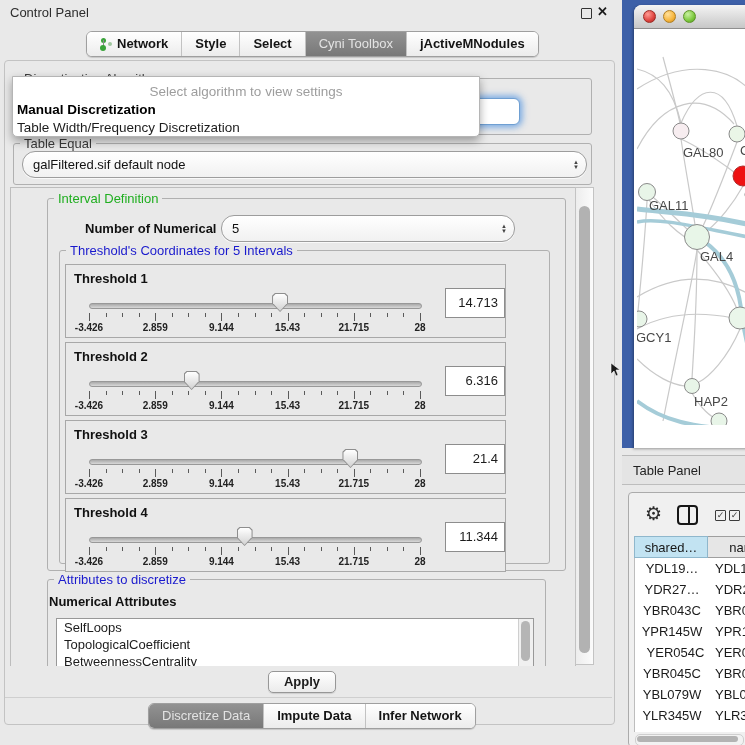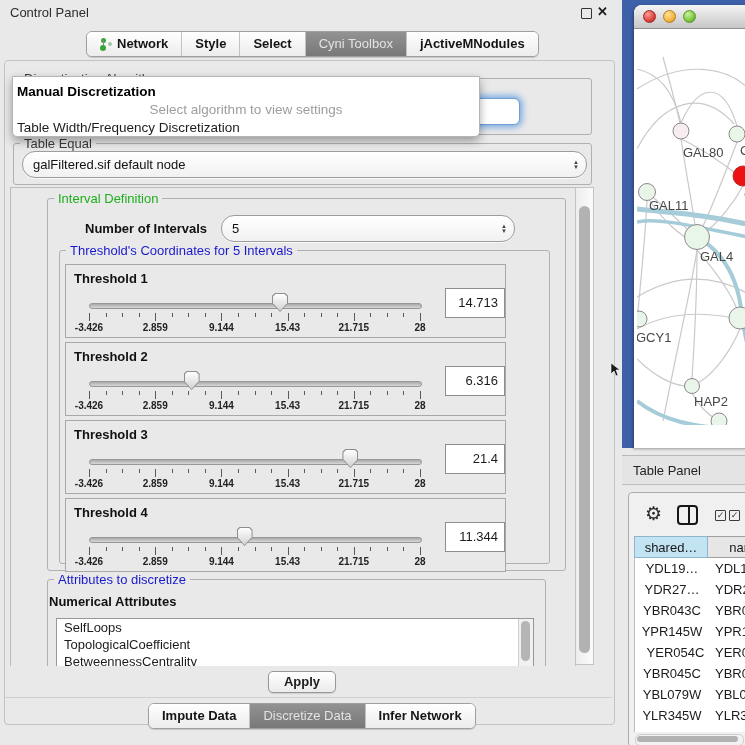--- a/index.html
+++ b/index.html
@@ -159,8 +159,8 @@
   <div class="abs combo-focus"></div>
 
   <div class="abs popup">
+    <div class="row hint">Select algorithm to view settings</div>
     <div class="row opt0">Manual Discretization</div>
-    <div class="row hint">Select algorithm to view settings</div>
     <div class="row">Table Width/Frequency Discretization</div>
   </div>
 

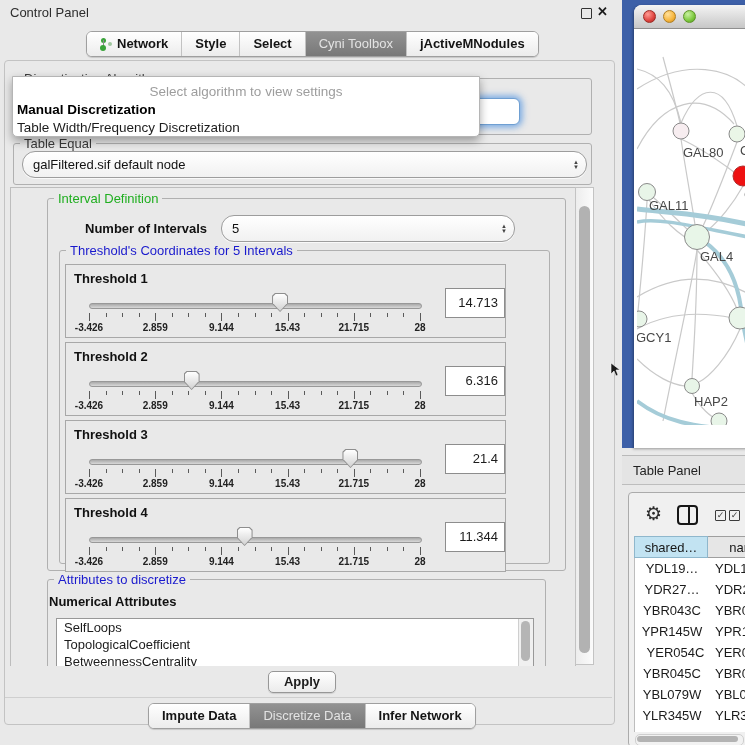--- a/index.html
+++ b/index.html
@@ -180,7 +180,7 @@
     <div class="abs group" style="left:36px;top:10px;width:517px;height:371px;">
       <span class="group-label g-green">Interval Definition</span>
     </div>
-    <span class="abs num-label" style="left:74px;top:33px;">Number of Intervals</span>
+    <span class="abs num-label" style="left:74px;top:33px;">Number of Numerical</span>
     <div class="abs combo" style="left:210px;top:27px;width:292px;height:25px;">
       <span class="val">5</span>
       <span class="stepper">

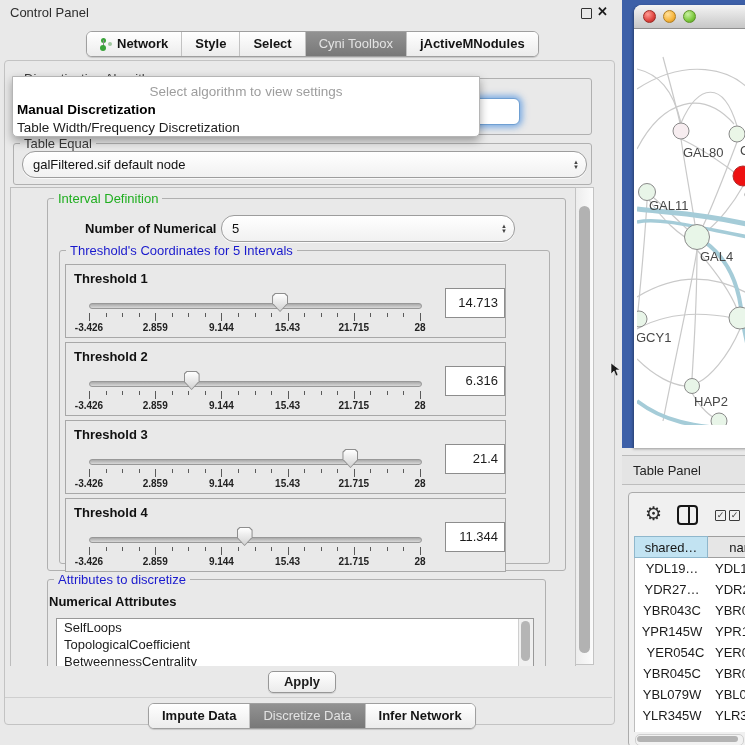--- a/index.html
+++ b/index.html
@@ -359,11 +359,11 @@
   <div class="abs btn" style="left:268px;top:671px;width:66px;height:20px;line-height:20px;font-weight:bold;">Apply</div>
 
   <div class="abs segbar" style="left:148px;top:703px;">
-    <div class="seg">
-        <span>Impute Data</span>
-      </div>
     <div class="seg sel">
         <span>Discretize Data</span>
+      </div>
+    <div class="seg">
+        <span>Impute Data</span>
       </div>
     <div class="seg">
         <span>Infer Network</span>

